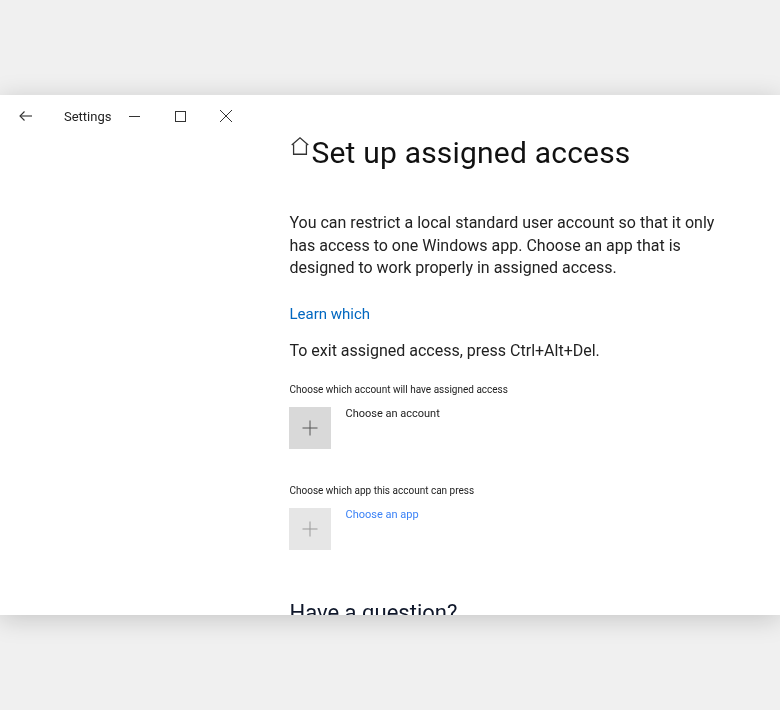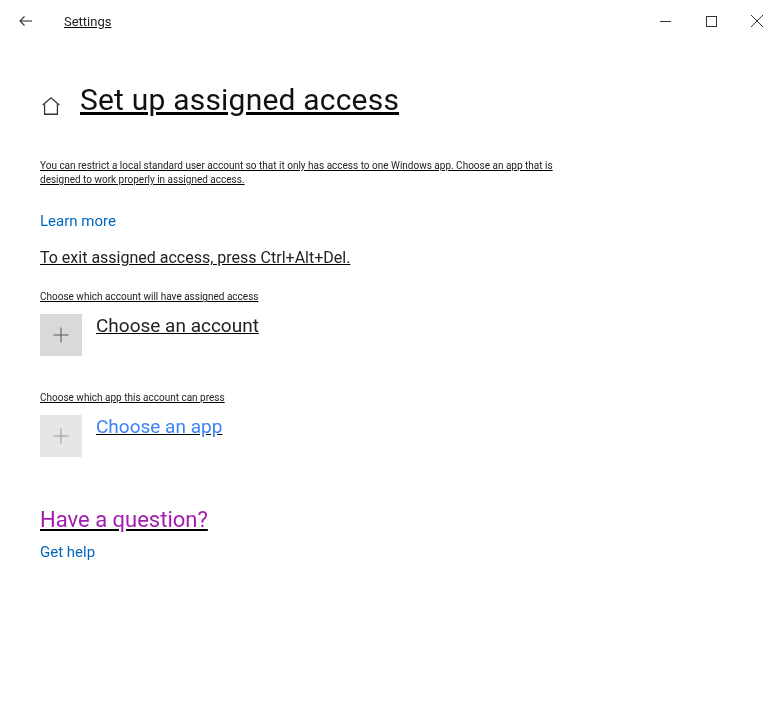--- a/index.html
+++ b/index.html
@@ -13,13 +13,12 @@
   }
   .window {
     width: 780px;
-    height: 710px;
+    height: 520px;
     background: #ffffff;
     box-shadow: 0 4px 24px rgba(0,0,0,0.18);
     display: flex;
-    flex-direction: column;
+    flex-direction: row;
     position: relative;
-    text-decoration: underline;
   }
   .titlebar {
     height: 42px;

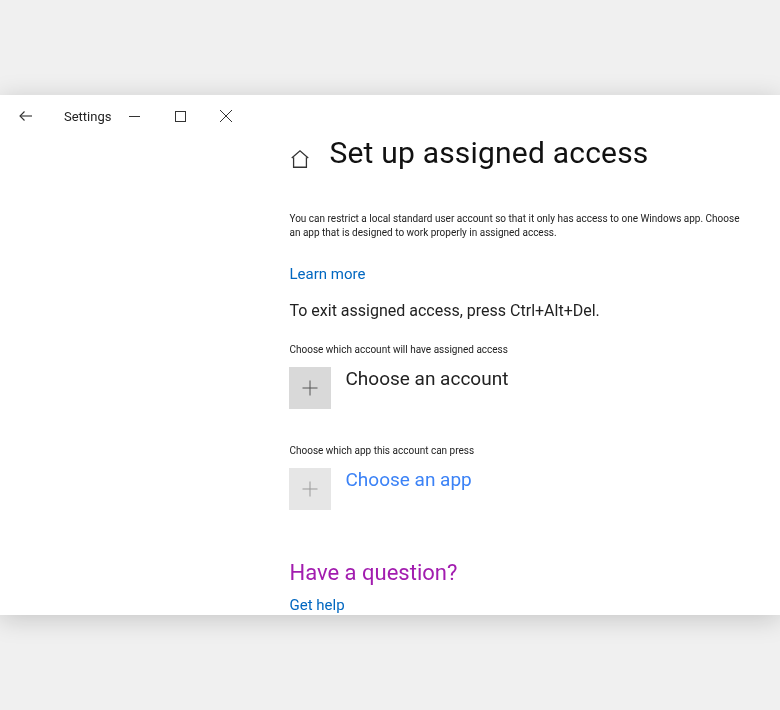--- a/index.html
+++ b/index.html
@@ -64,8 +64,7 @@
   }
   .page-header {
     display: flex;
-    align-items: flex-end;
-    gap: 18px;
+    align-items: flex-start;
     margin-bottom: 42px;
     margin-top: 12px;
   }

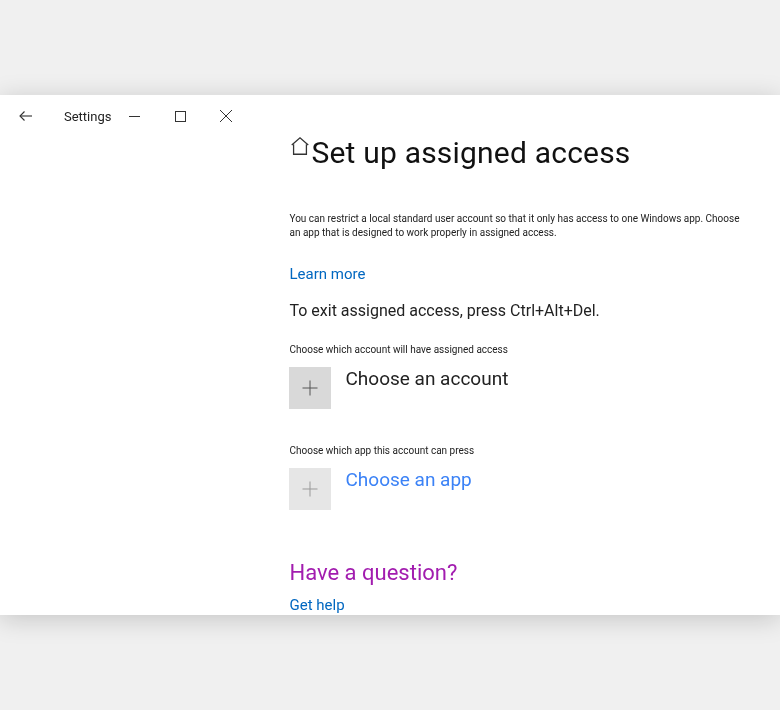--- a/index.html
+++ b/index.html
@@ -85,7 +85,7 @@
     margin-bottom: 8px;
   }
   .description {
-    font-size: 10px;
+    font-size: 16px;
     color: #222;
     max-width: 520px;
     line-height: 1.42;

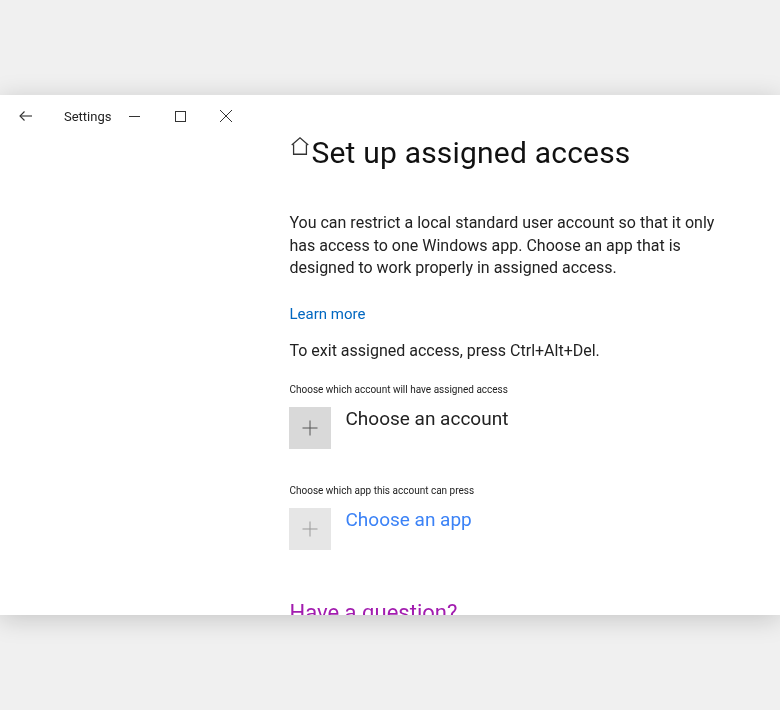--- a/index.html
+++ b/index.html
@@ -192,7 +192,7 @@
 
     <p class="description">You can restrict a local standard user account so that it only has access to one Windows app. Choose an app that is designed to work properly in assigned access.</p>
 
-    <a class="link">Learn more</a>
+    <a class="link">Learn which</a>
 
     <p class="hint">To exit assigned access, press Ctrl+Alt+Del.</p>
 

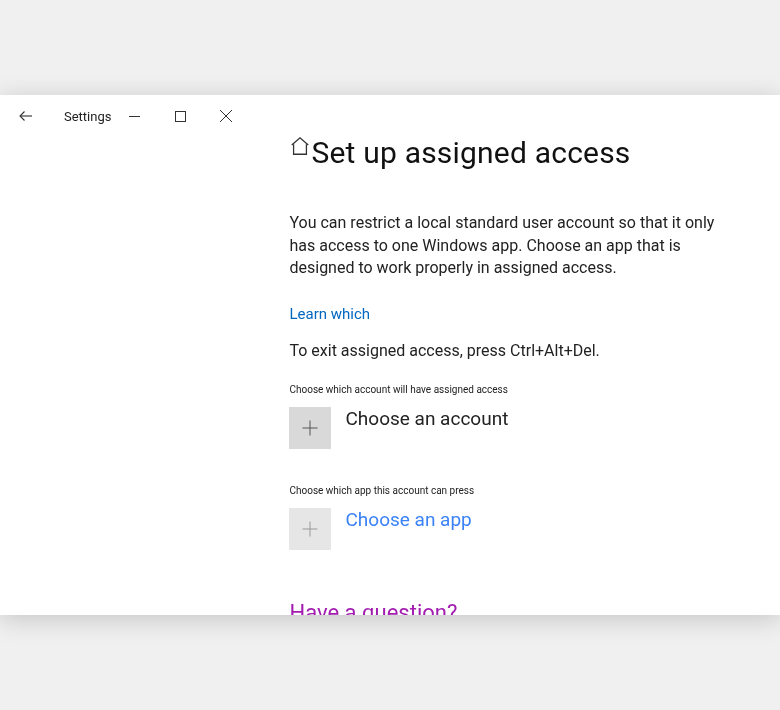--- a/index.html
+++ b/index.html
@@ -130,7 +130,7 @@
   .plus-tile svg { stroke: #555; }
   .plus-tile.disabled svg { stroke: #999; }
   .chooser-label {
-    font-size: 19px;
+    font-size: 11px;
     color: #222;
     align-self: flex-start;
   }

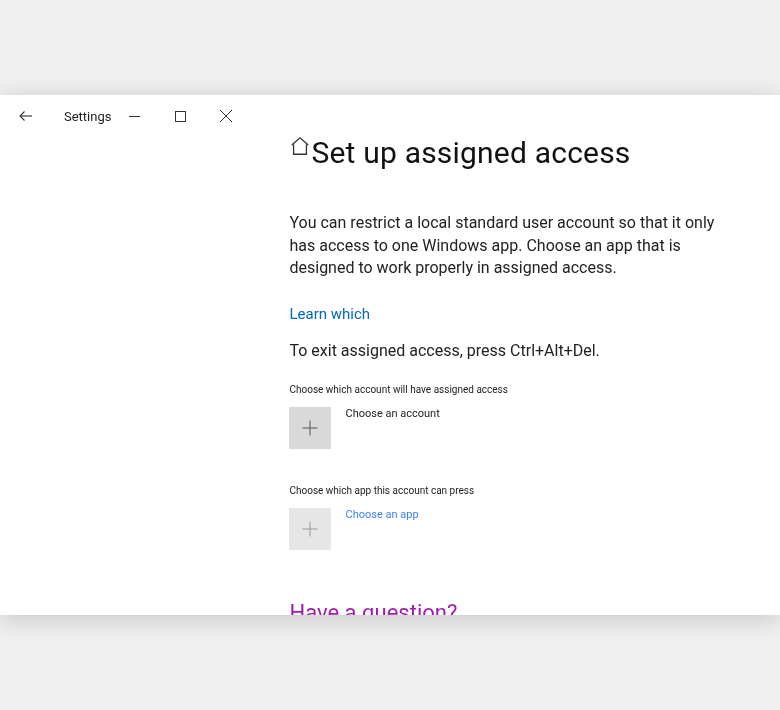--- a/index.html
+++ b/index.html
@@ -140,7 +140,7 @@
   .question-title {
     font-size: 22px;
     font-weight: 400;
-    color: #a21caf;
+    color: #0f172a;
     margin-top: 50px;
     margin-bottom: 10px;
   }

